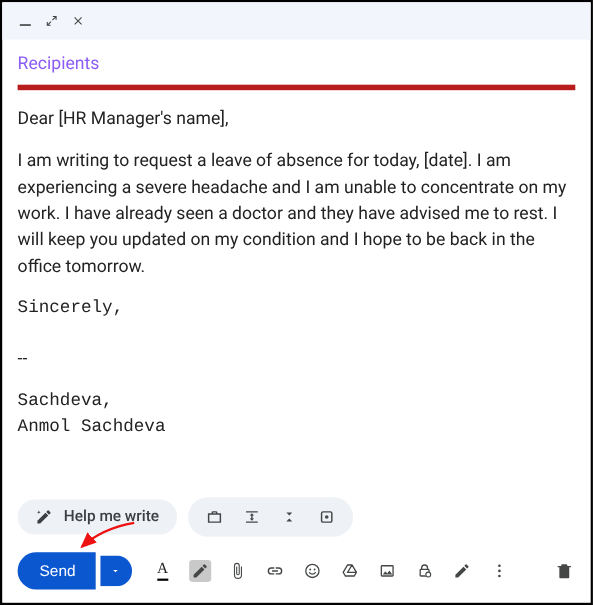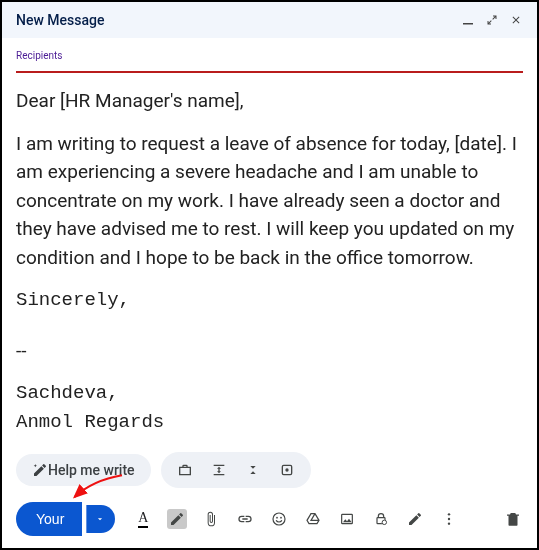--- a/index.html
+++ b/index.html
@@ -154,7 +154,6 @@
 <body>
 
 <div class="header">
-  <div class="header-title">New Message</div>
   <div class="header-actions">
     <span>
       <svg width="12" height="12" viewBox="0 0 12 12">

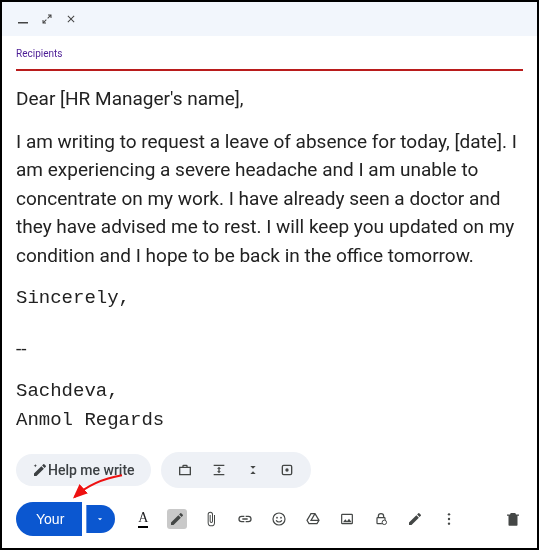--- a/index.html
+++ b/index.html
@@ -45,10 +45,10 @@
       padding: 2px 14px 0 14px;
     }
     .field {
-      border-bottom: 2px solid #b91c1c;
+      border-bottom: 5px solid #b91c1c;
       padding: 10px 0;
-      color: #4c1d95;
-      font-size: 10px;
+      color: #8b5cf6;
+      font-size: 16px;
     }
     .body-area {
       padding: 14px 14px 0 14px;

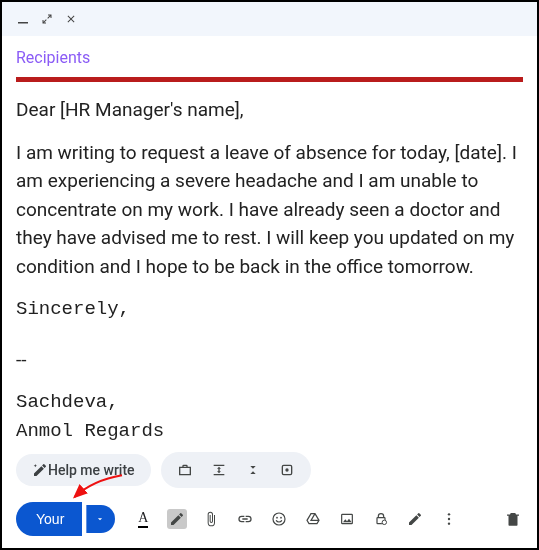--- a/index.html
+++ b/index.html
@@ -53,7 +53,7 @@
     .body-area {
       padding: 14px 14px 0 14px;
       flex: 1;
-      font-size: 19px;
+      font-size: 16px;
       line-height: 1.5;
       color: #222;
       overflow: hidden;

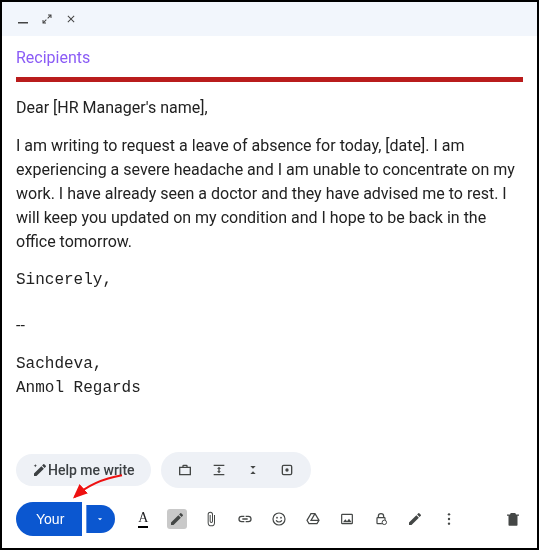--- a/index.html
+++ b/index.html
@@ -183,7 +183,7 @@
   <p class="nospace">Sincerely,</p>
   <p class="sig-sep">--</p>
   <p class="nospace">Sachdeva,</p>
-  <p class="nospace">Anmol Regards</p>
+  <p class="nospace">Anmol Sachdeva</p>
 </div>
 
 <div class="help-row">

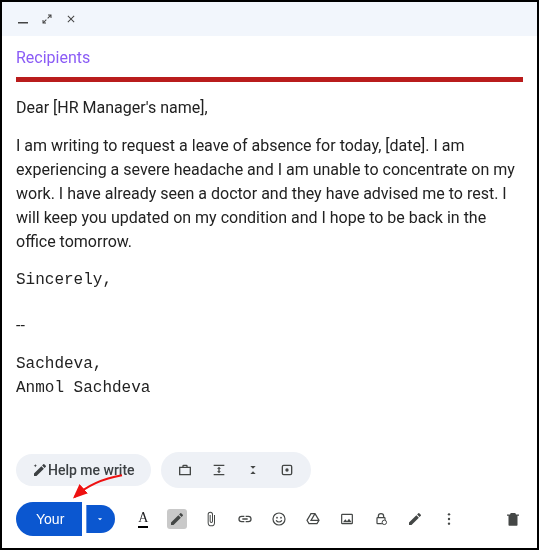--- a/index.html
+++ b/index.html
@@ -70,6 +70,7 @@
     .help-chip {
       display: inline-flex;
       align-items: center;
+      gap: 10px;
       background: #eef1f6;
       border-radius: 20px;
       padding: 8px 16px;

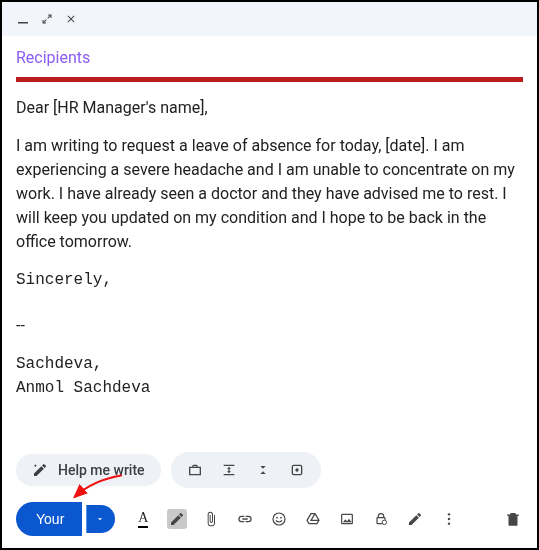--- a/index.html
+++ b/index.html
@@ -235,7 +235,7 @@
 </div>
 
 <div class="toolbar">
-  <button class="send-btn">Your</button>
+  <button class="send-btn">Send</button>
   <button class="send-more">
     <svg width="10" height="10" viewBox="0 0 24 24">
         <path fill="#fff" d="M7 10l5 5 5-5z"></path>

